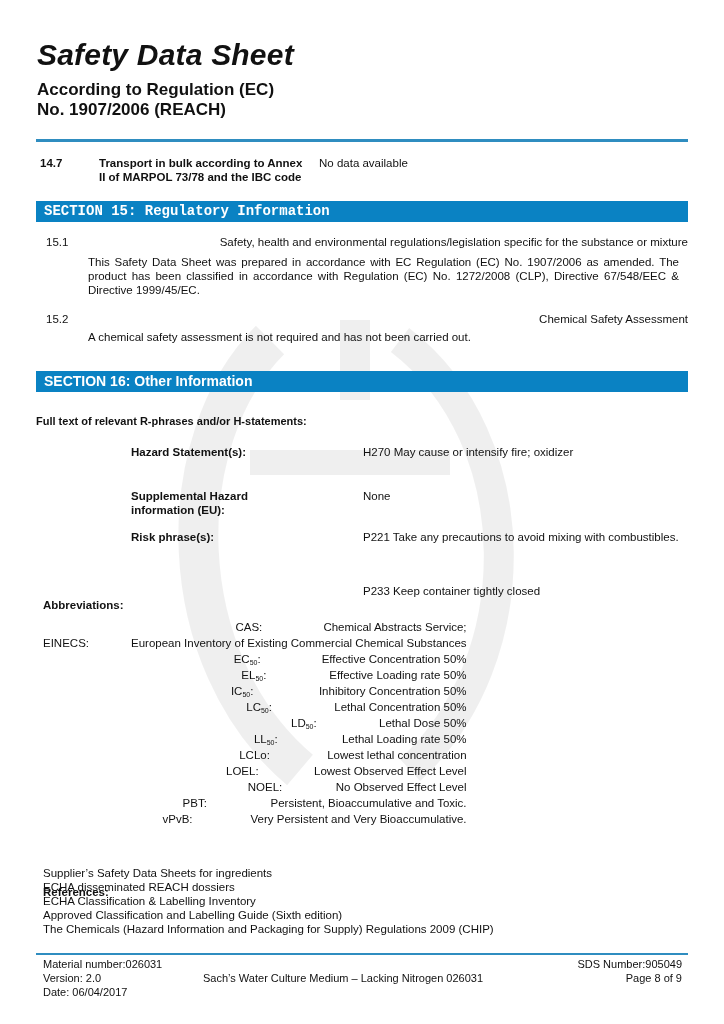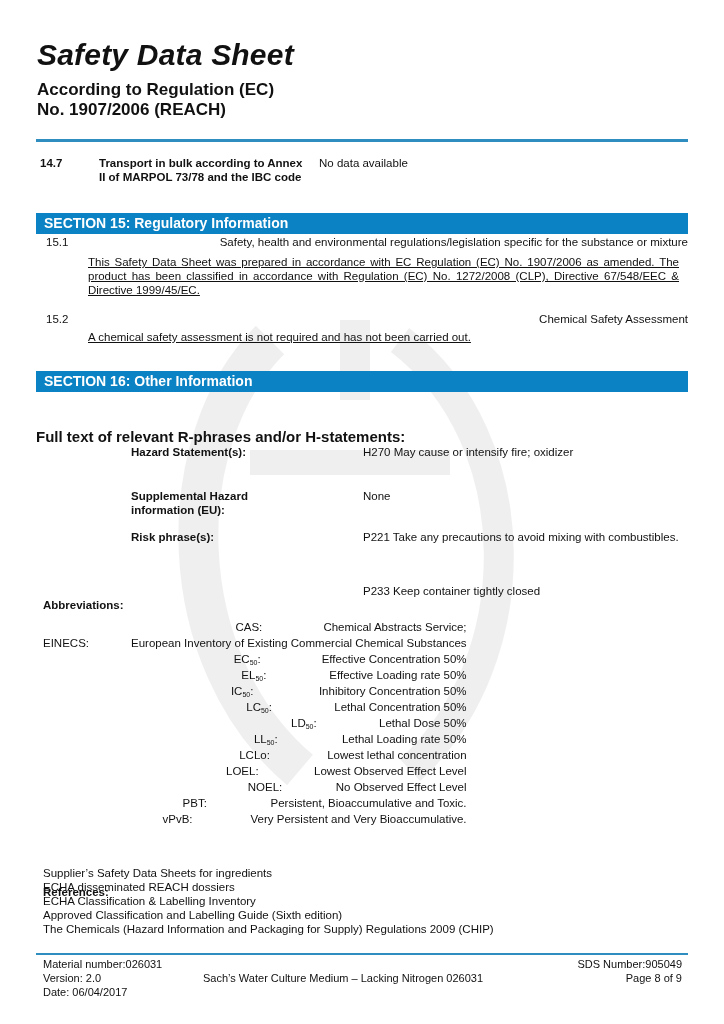--- a/index.html
+++ b/index.html
@@ -59,7 +59,7 @@
   <span class="val">No data available</span>
 </div>
 
-<div class="section-bar" style="top:213px;">SECTION 15: Regulatory Information</div>
+<div class="section-bar" style="top:201px;font-family:Liberation Mono, monospace;">SECTION 15: Regulatory Information</div>
 
 <div class="sub" style="top:235px;">
   <span class="num">15.1</span>

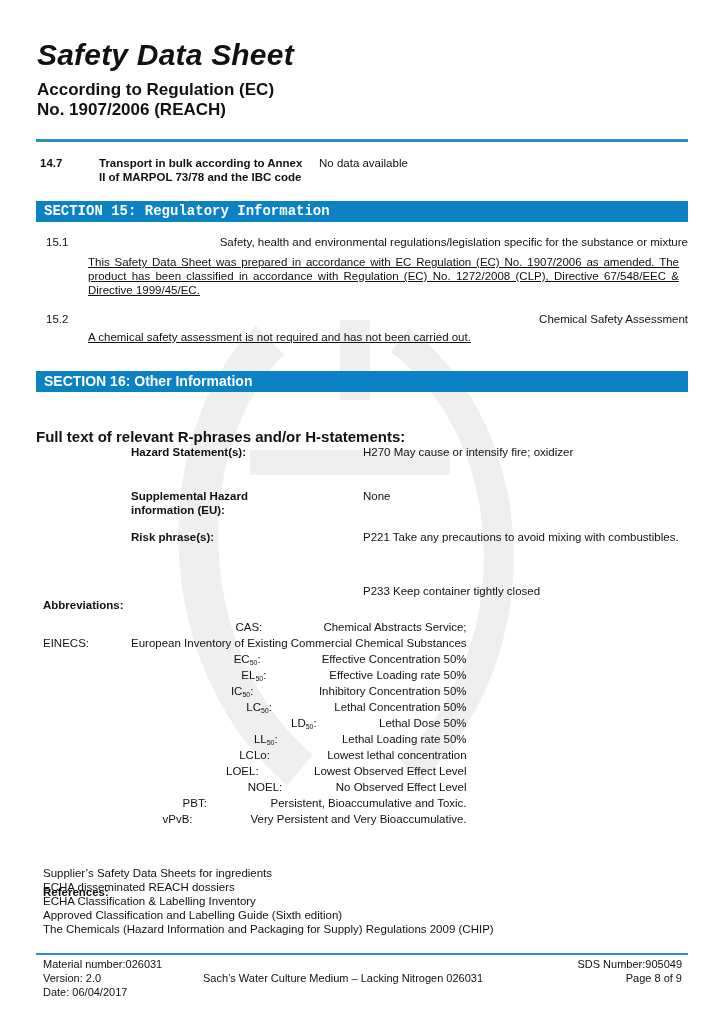--- a/index.html
+++ b/index.html
@@ -17,7 +17,7 @@
   .sub { position: absolute; left: 40px; font-size: 11.5px; line-height: 14px; }
   .sub .num { position: absolute; left: 6px; font-weight: normal; }
   .sub .head { position: absolute; left: 48px; width: 600px; font-weight: normal; text-align: right; }
-  .para { position: absolute; left: 88px; width: 591px; font-size: 11.5px; line-height: 14px; text-align: justify; text-decoration: underline; }
+  .para { position: absolute; left: 88px; width: 591px; font-size: 11.5px; line-height: 14px; text-align: justify; }
   .fulltext { position: absolute; left: 36px; top: 428px; font-size: 15px; font-weight: bold; }
   .hz-label { position: absolute; left: 131px; font-size: 11.5px; font-weight: bold; line-height: 14px; width: 170px; }
   .hz-val { position: absolute; left: 323px; font-size: 11.5px; line-height: 14px; width: 360px; padding-left: 40px; }

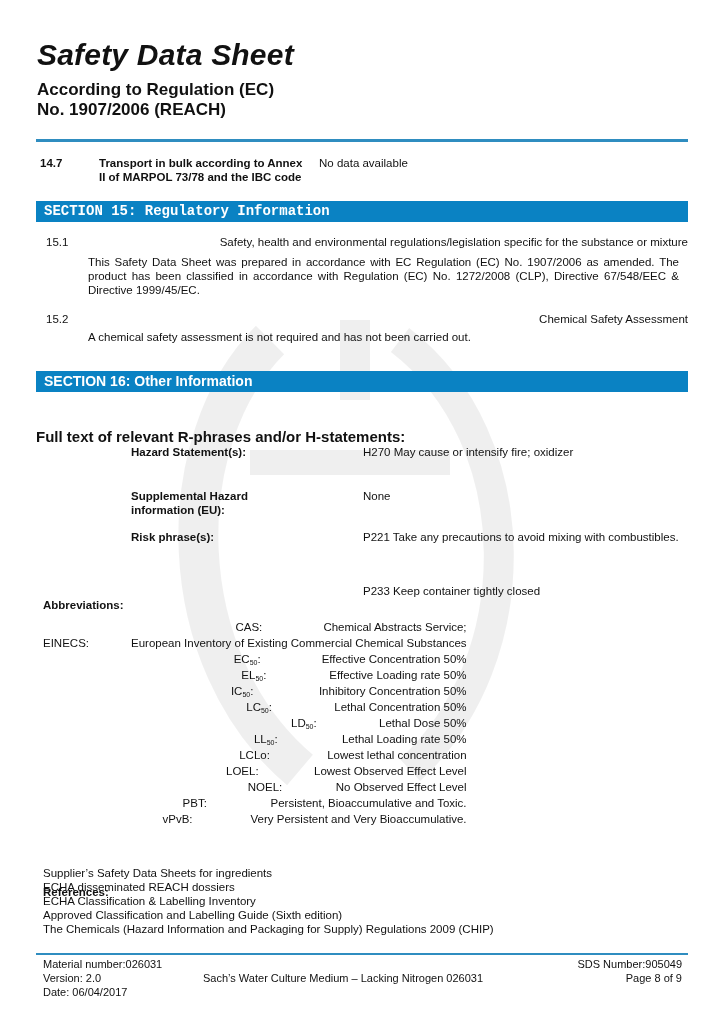--- a/index.html
+++ b/index.html
@@ -18,7 +18,7 @@
   .sub .num { position: absolute; left: 6px; font-weight: normal; }
   .sub .head { position: absolute; left: 48px; width: 600px; font-weight: normal; text-align: right; }
   .para { position: absolute; left: 88px; width: 591px; font-size: 11.5px; line-height: 14px; text-align: justify; }
-  .fulltext { position: absolute; left: 36px; top: 428px; font-size: 15px; font-weight: bold; }
+  .fulltext { position: absolute; left: 36px; top: 415px; font-size: 11px; font-weight: bold; }
   .hz-label { position: absolute; left: 131px; font-size: 11.5px; font-weight: bold; line-height: 14px; width: 170px; }
   .hz-val { position: absolute; left: 323px; font-size: 11.5px; line-height: 14px; width: 360px; padding-left: 40px; }
   .h-bold { position: absolute; left: 43px; font-size: 11.5px; font-weight: bold; }

